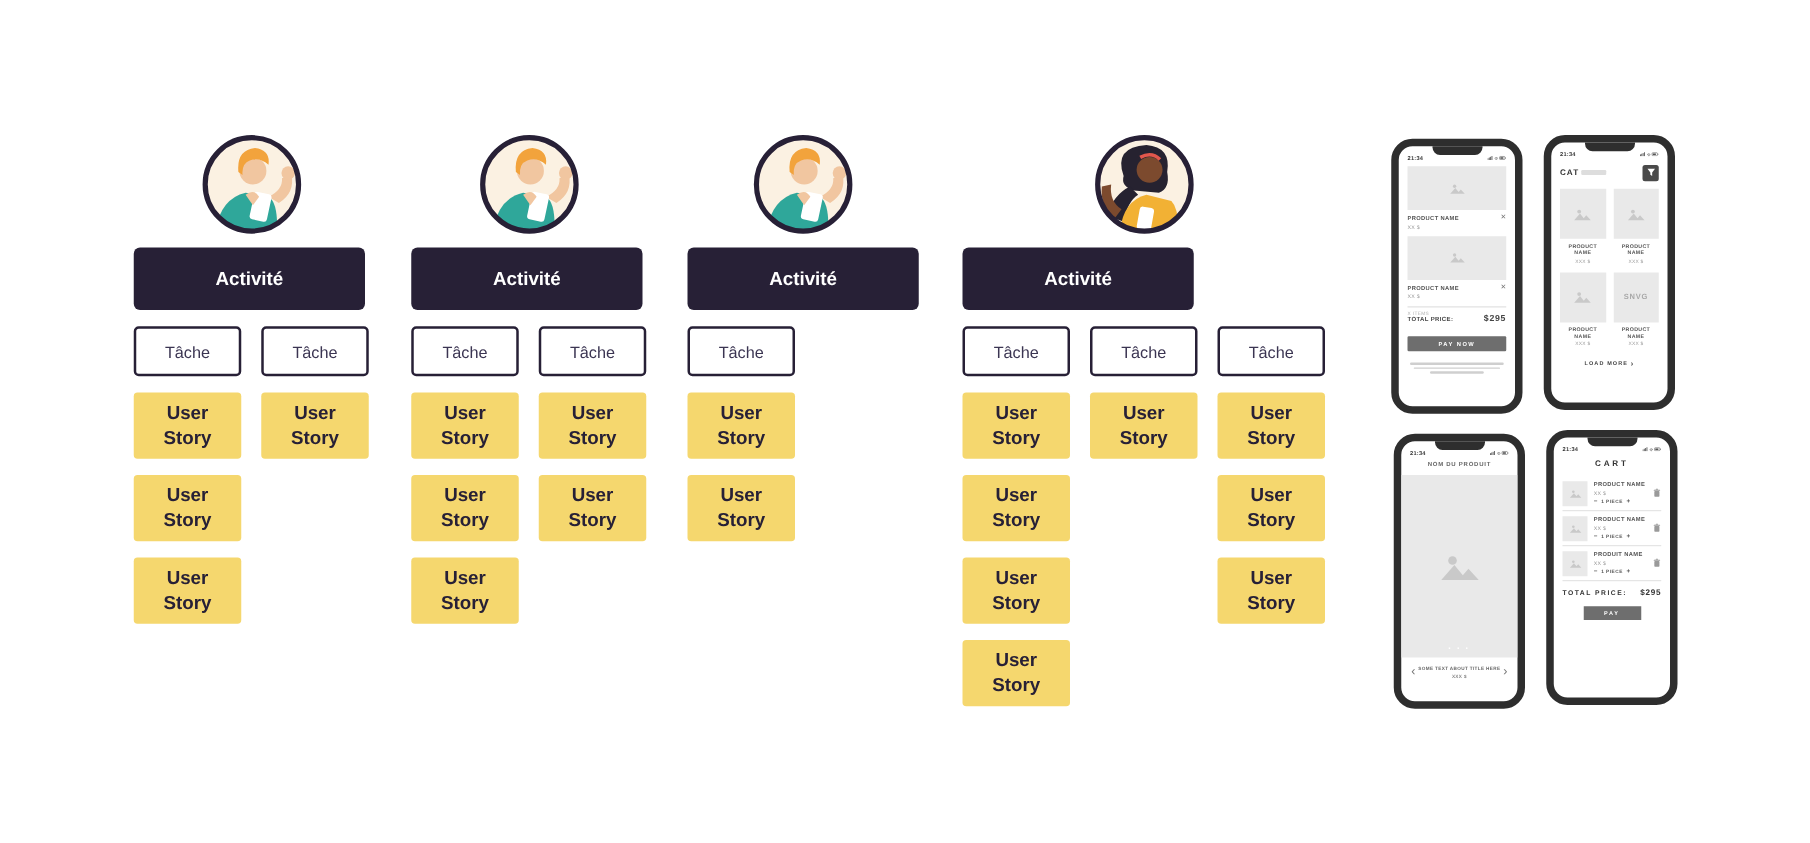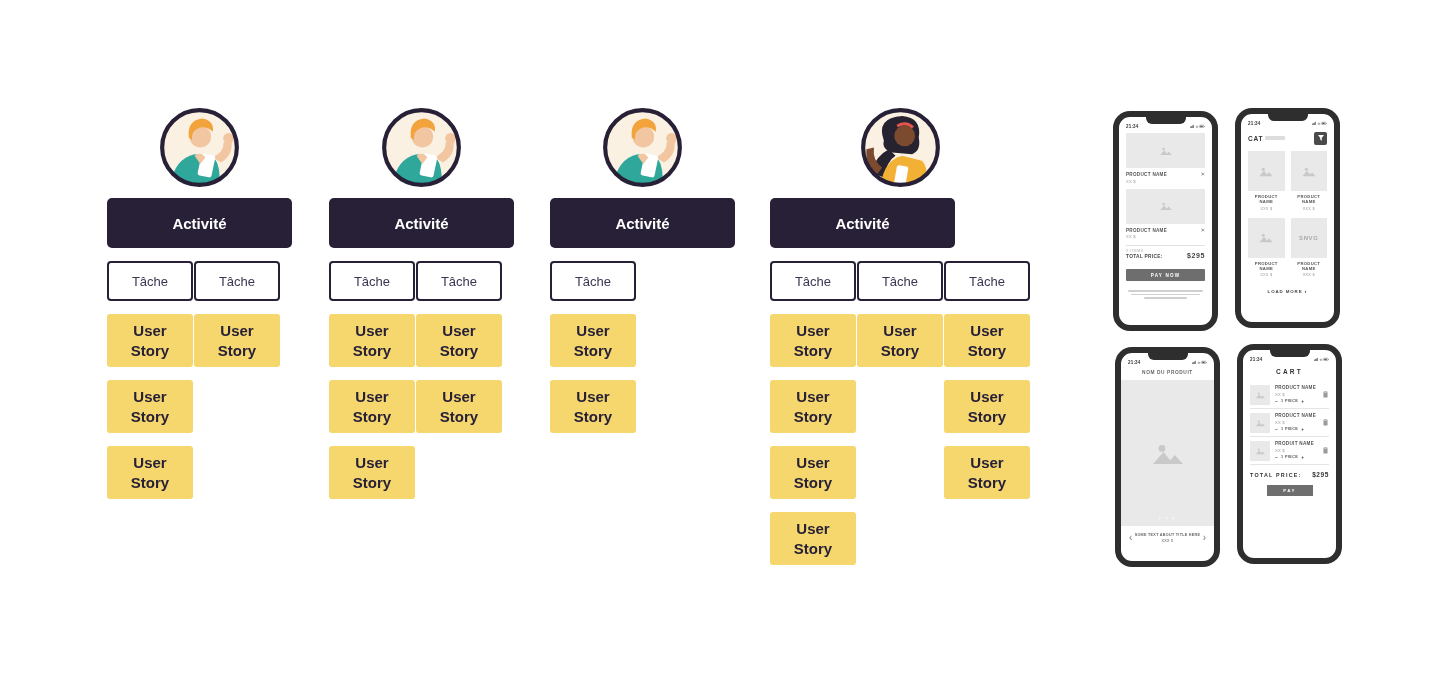--- a/index.html
+++ b/index.html
@@ -13,7 +13,7 @@
   .activity{width:185px;height:50px;background:#272036;border-radius:5px;color:#fff;
             font-weight:bold;font-size:15px;display:flex;align-items:center;justify-content:center;
             margin-bottom:13px}
-  .tasks{display:flex;gap:1px}
+  .tasks{display:flex;gap:16px}
   .taskcol{display:flex;flex-direction:column;gap:13px;width:86px}
   .task{height:40px;background:#fff;border:2px solid #272036;border-radius:4px;box-sizing:border-box;
         display:flex;align-items:center;justify-content:center;font-size:13px;color:#3b3552}

